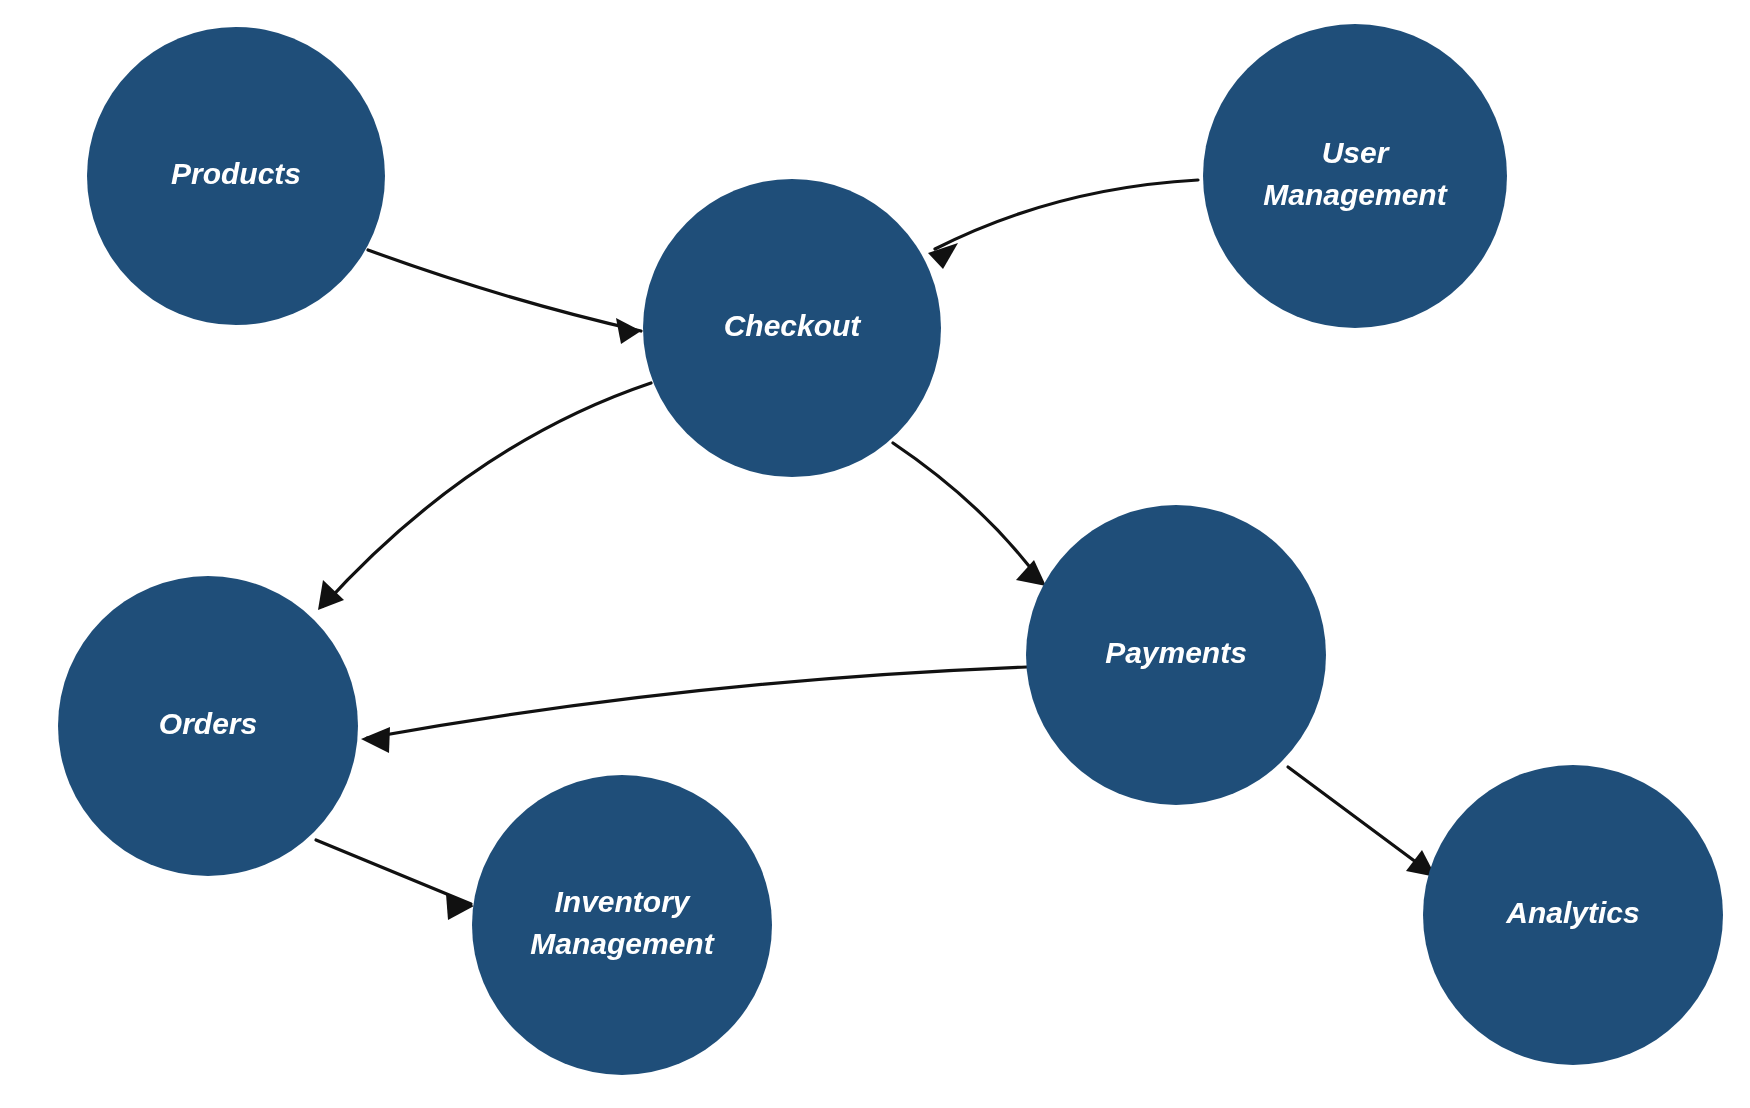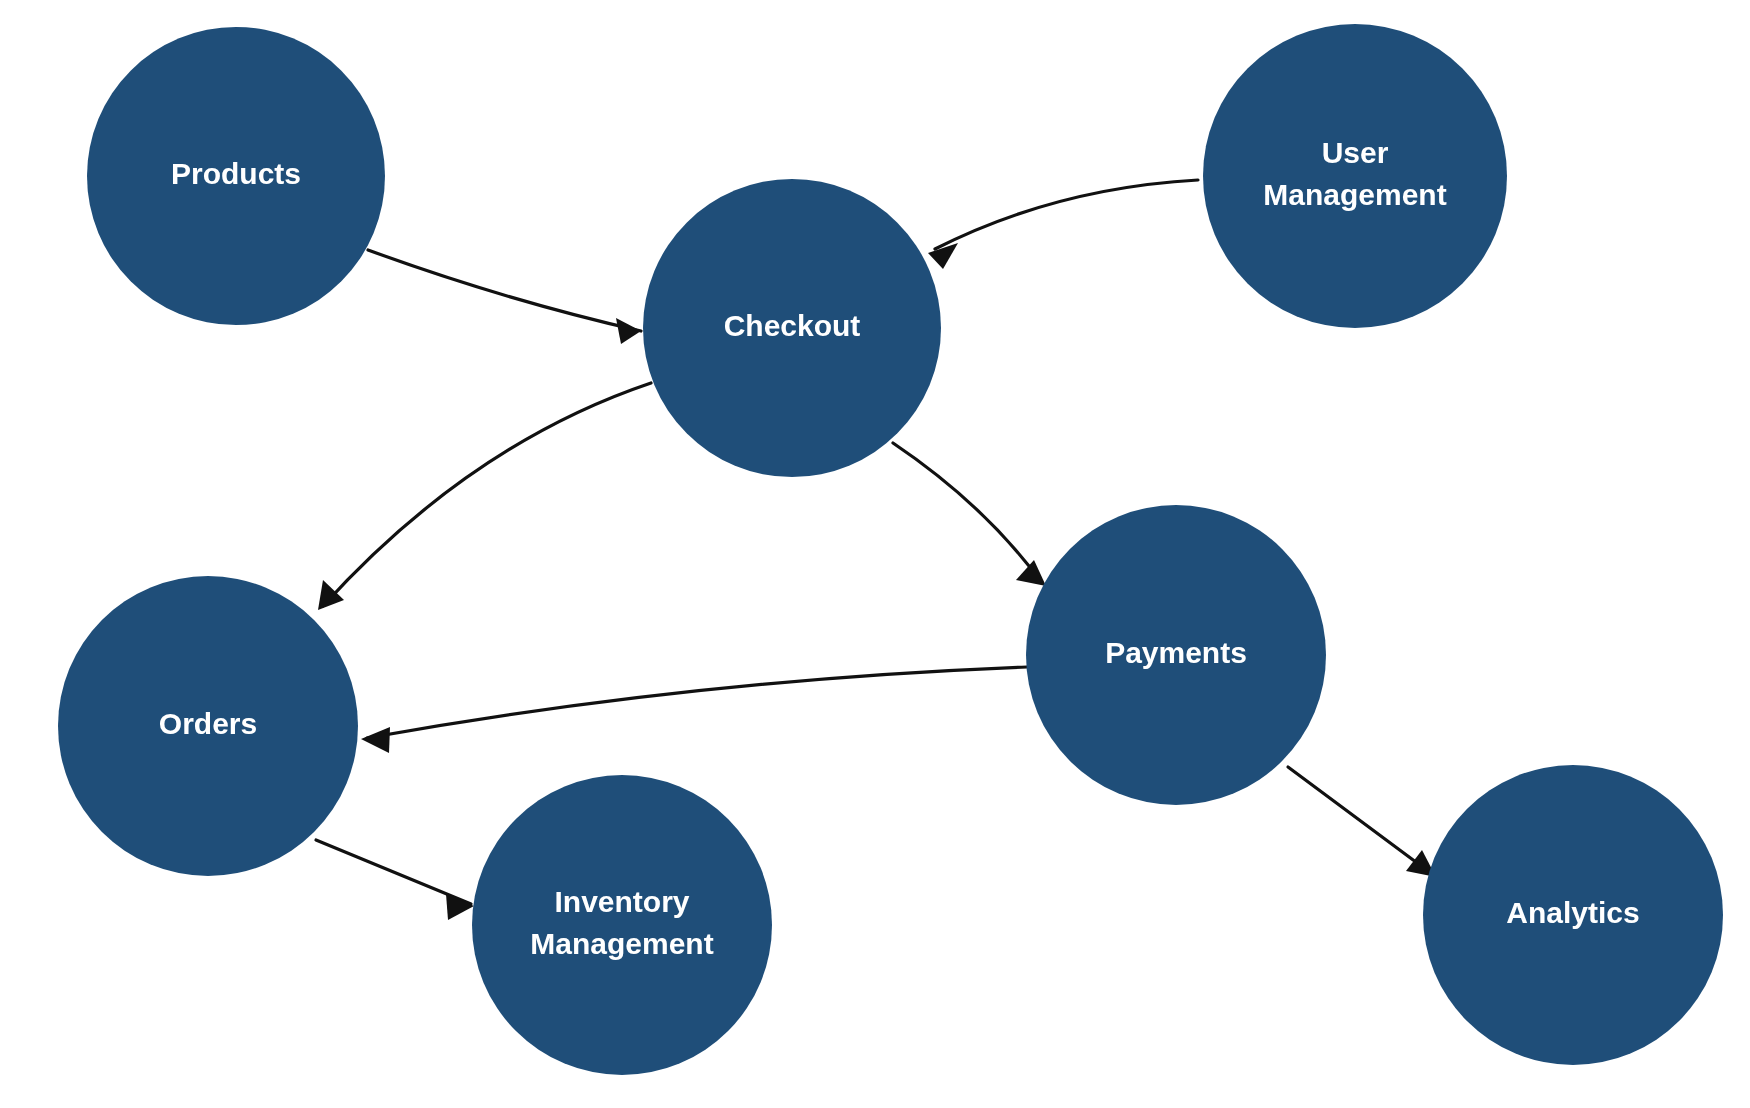--- a/index.html
+++ b/index.html
@@ -19,6 +19,7 @@
     width: 1456px;
     height: 1108px;
     background: #ffffff;
+    font-style: italic;
   }
   #graph-svg {
     position: absolute;

